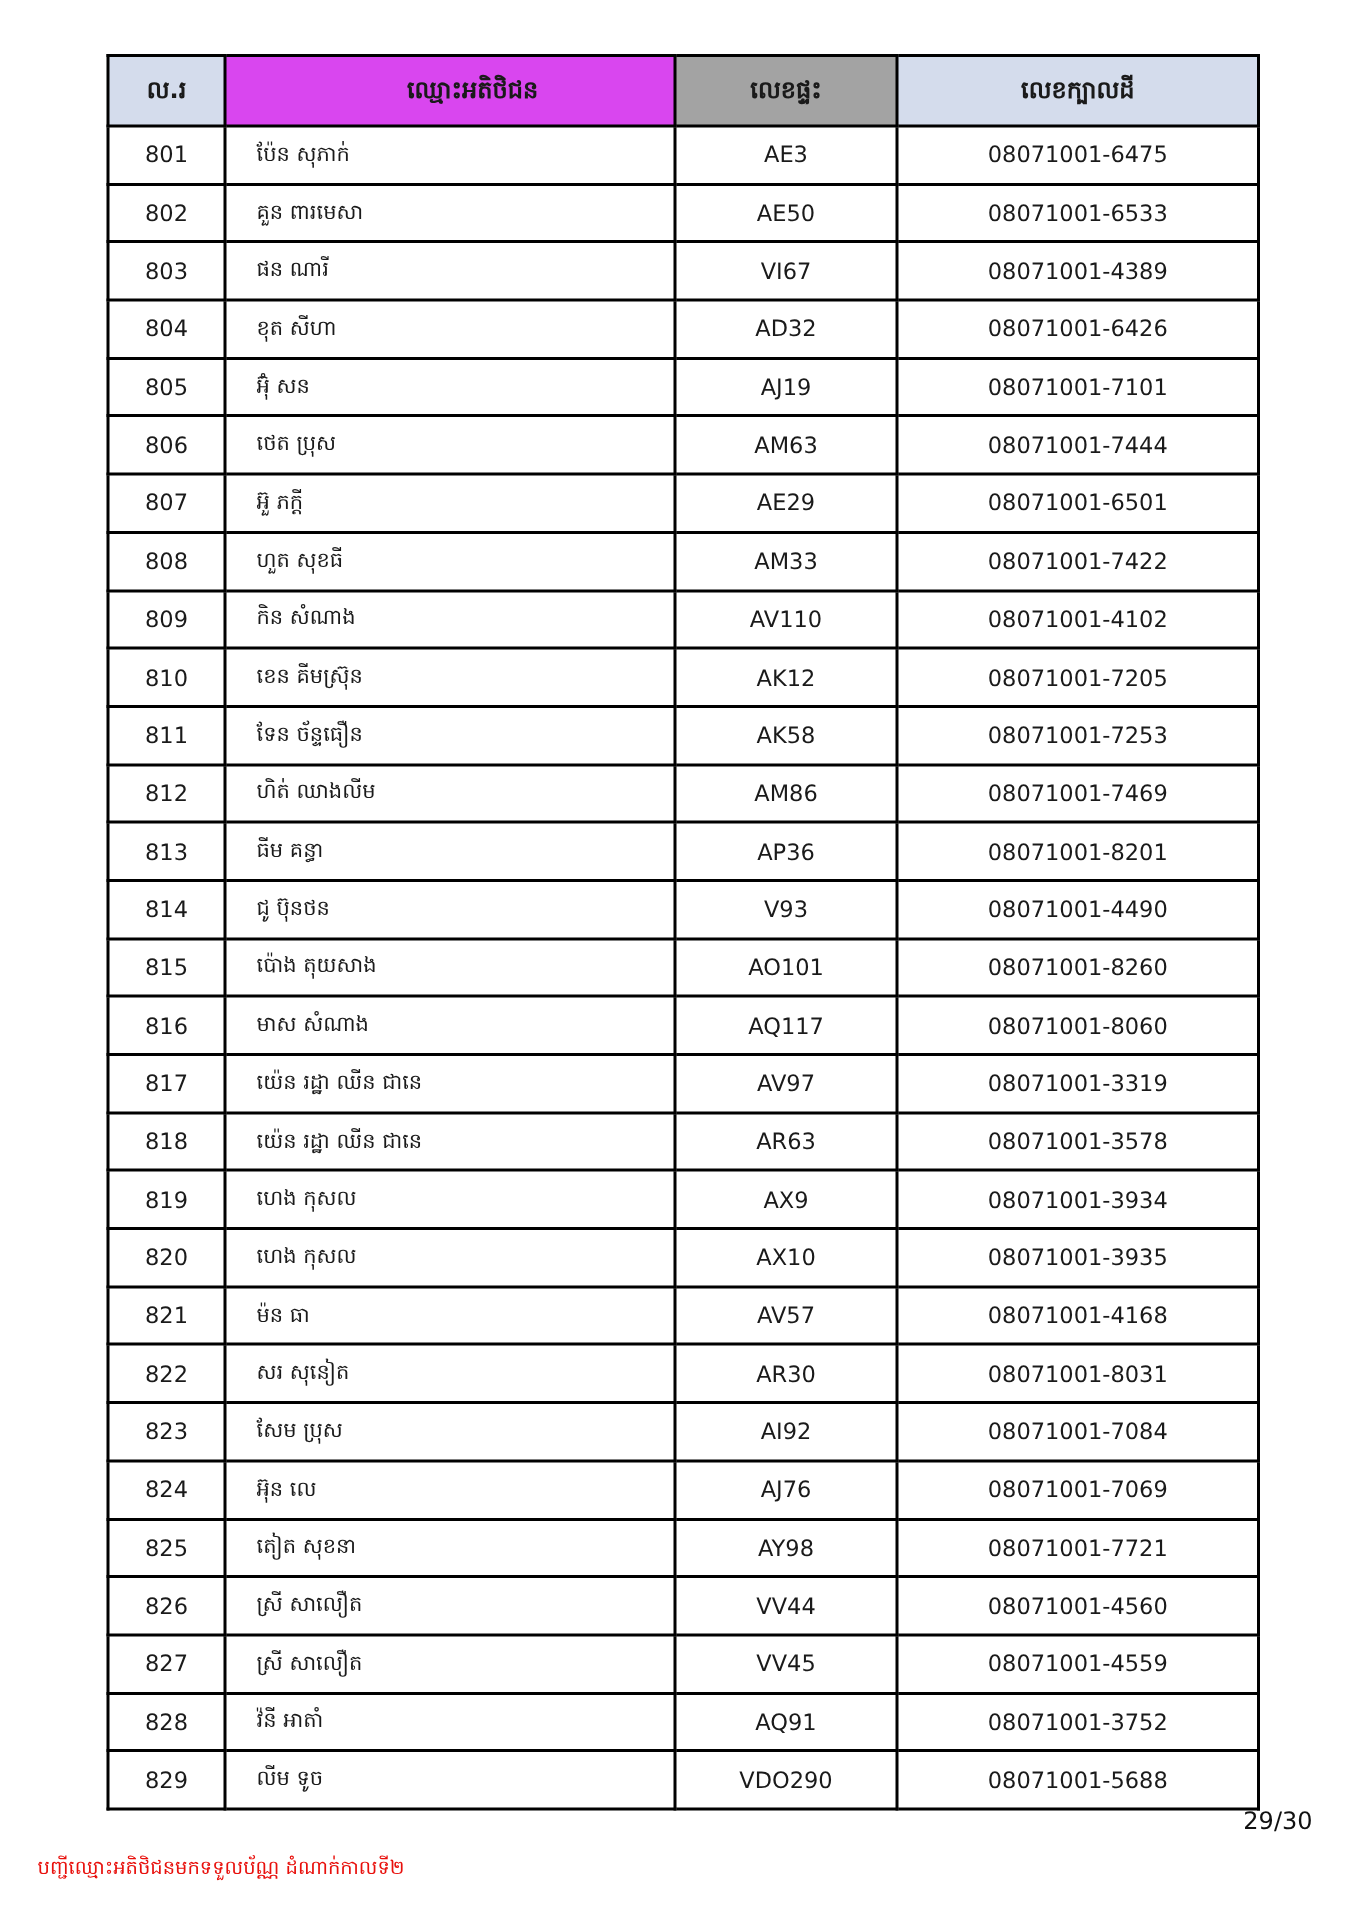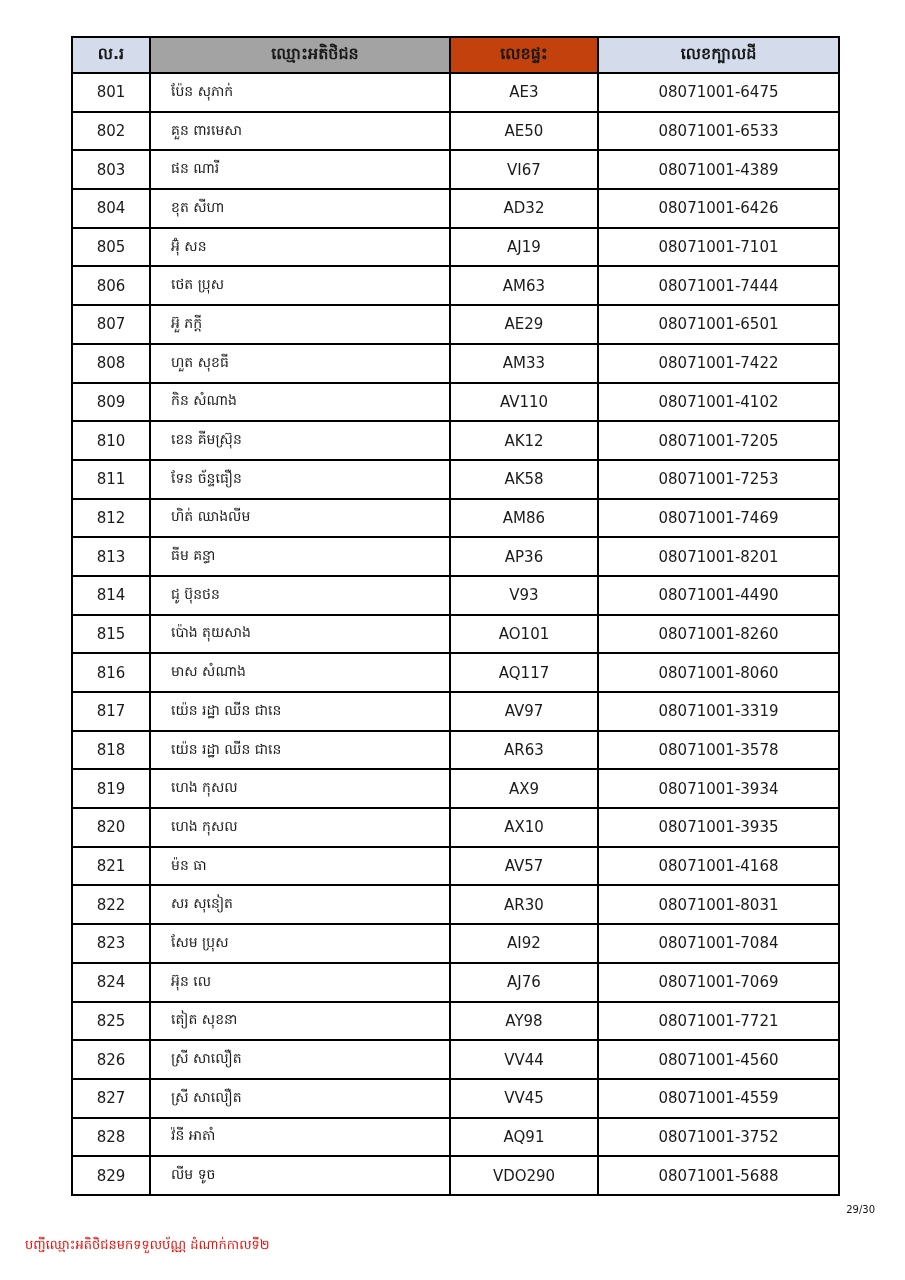--- a/index.html
+++ b/index.html
@@ -26,7 +26,7 @@
     color: #1a1a1a;
   }
   table.roster th {
-    height: 36px;
+    height: 47px;
     font-size: 16px;
     font-weight: bold;
     text-align: center;

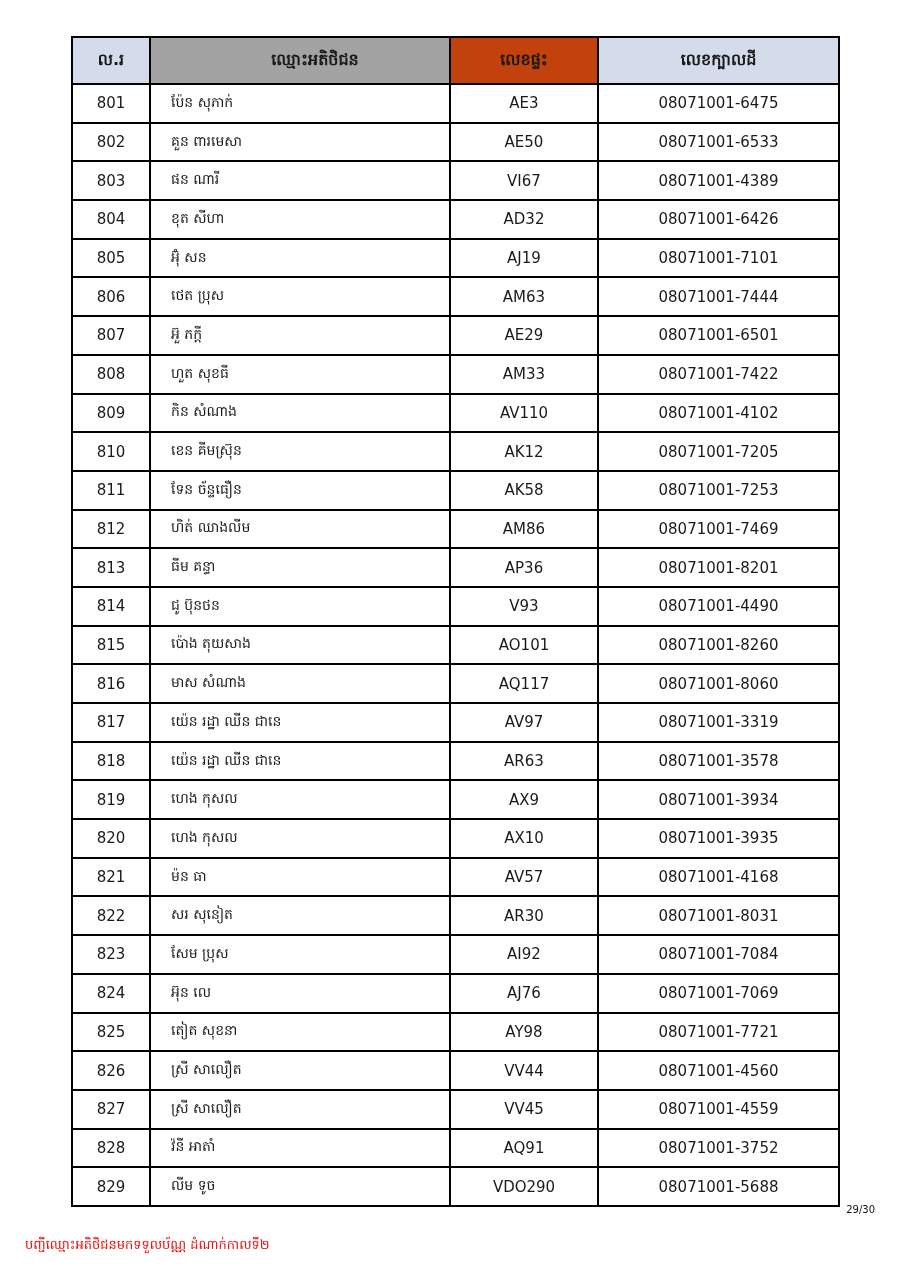--- a/index.html
+++ b/index.html
@@ -77,7 +77,7 @@
     <thead>
       <tr>
         <th style="background: rgb(212, 220, 236);">ល.រ</th>
-        <th style="background: #a3a3a3; padding-left: 30px;">ឈ្មោះអតិថិជន</th>
+        <th style="background: #d946ef; padding-left: 30px;">ឈ្មោះអតិថិជន</th>
         <th style="background: #c2410c;">លេខផ្ទះ</th>
         <th style="background: rgb(212, 220, 236); margin-top: 37px;">លេខក្បាលដី</th>
       </tr>

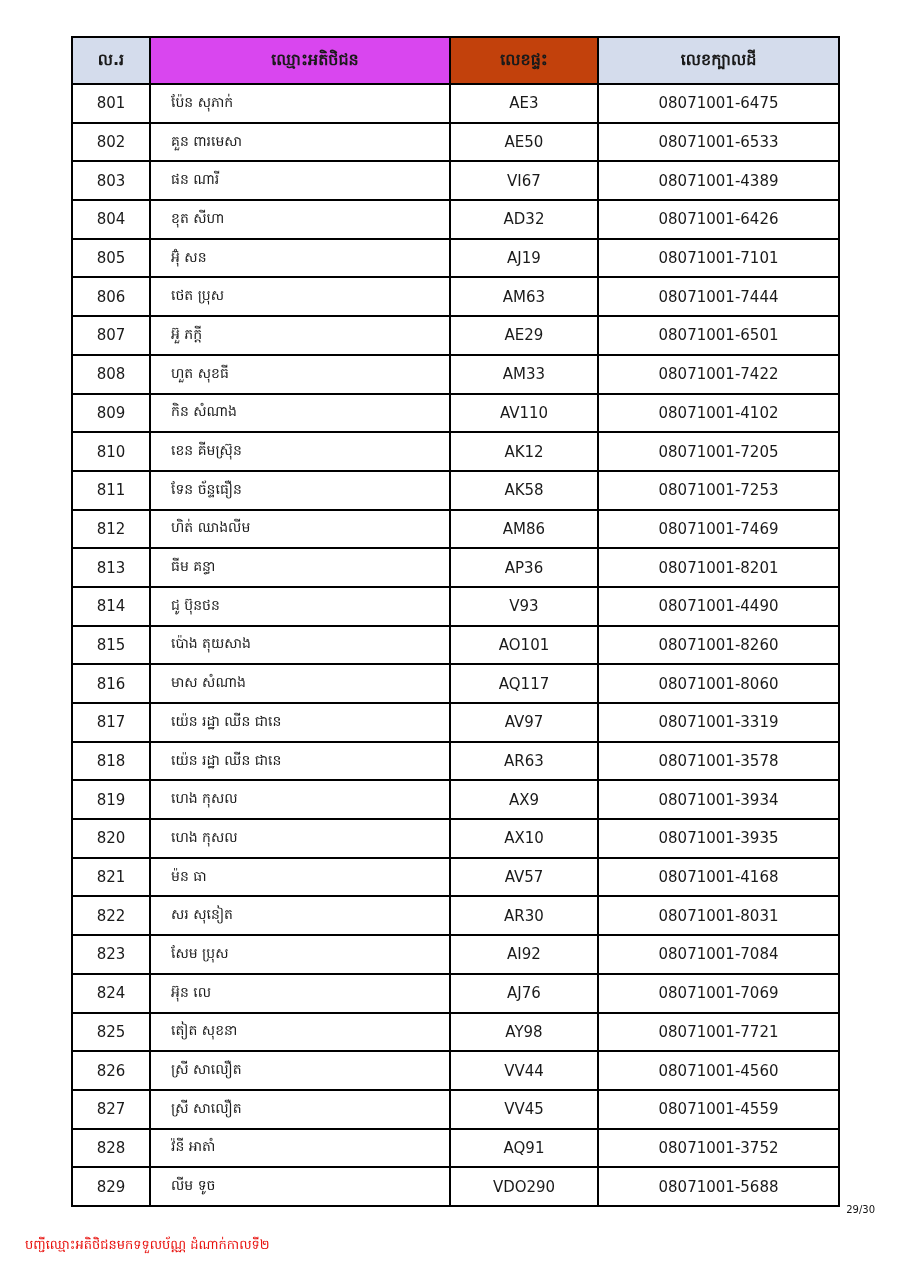--- a/index.html
+++ b/index.html
@@ -78,7 +78,7 @@
       <tr>
         <th style="background: rgb(212, 220, 236);">ល.រ</th>
         <th style="background: #d946ef; padding-left: 30px;">ឈ្មោះអតិថិជន</th>
-        <th style="background: #c2410c;">លេខផ្ទះ</th>
+        <th style="background: #a3a3a3;">លេខផ្ទះ</th>
         <th style="background: rgb(212, 220, 236); margin-top: 37px;">លេខក្បាលដី</th>
       </tr>
     </thead>

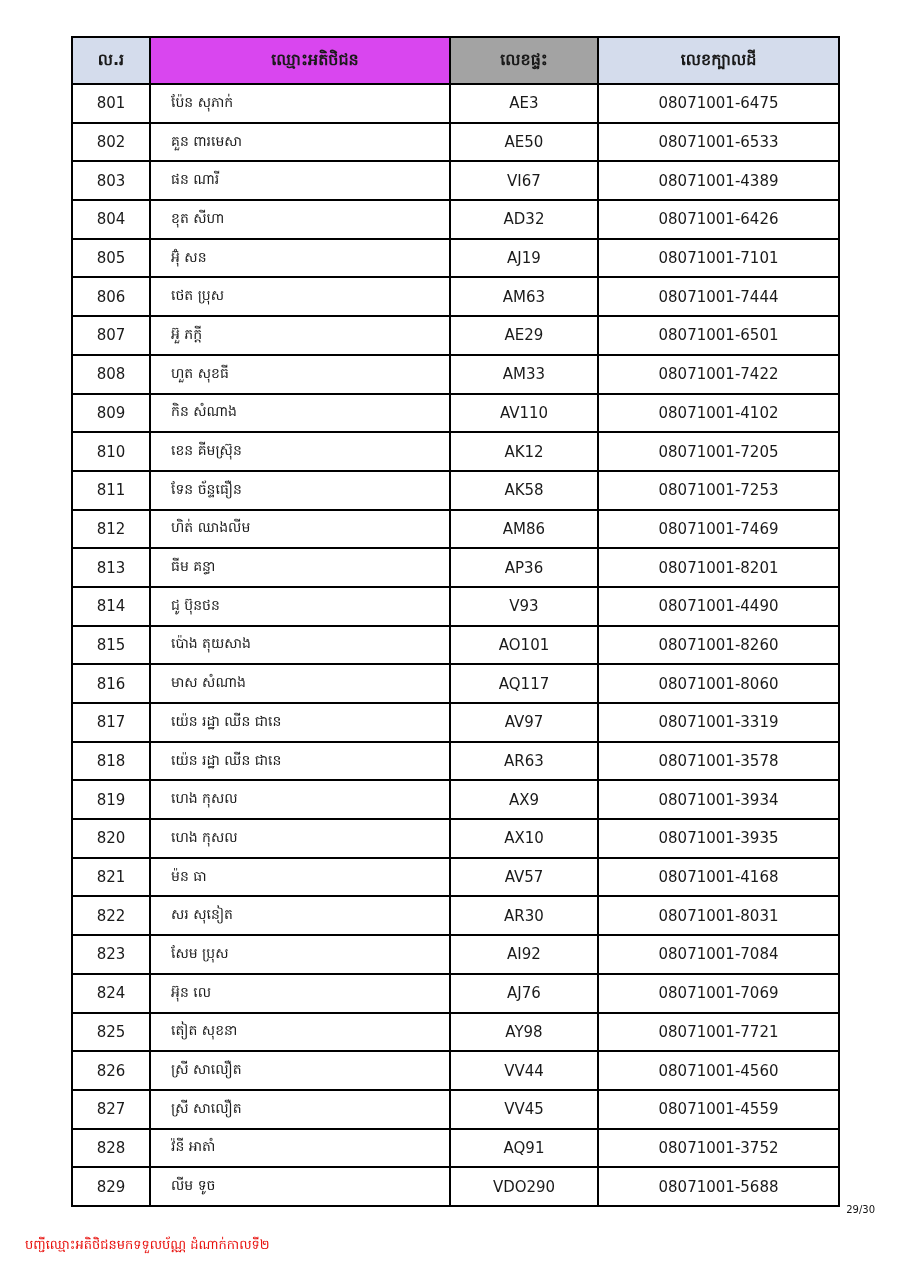--- a/index.html
+++ b/index.html
@@ -58,7 +58,7 @@
   .page-number {
     position: absolute;
     right: 30px; top: 1204px;
-    font-size: 10px;
+    font-size: 16px;
     color: #111111;
   }
 </style>

